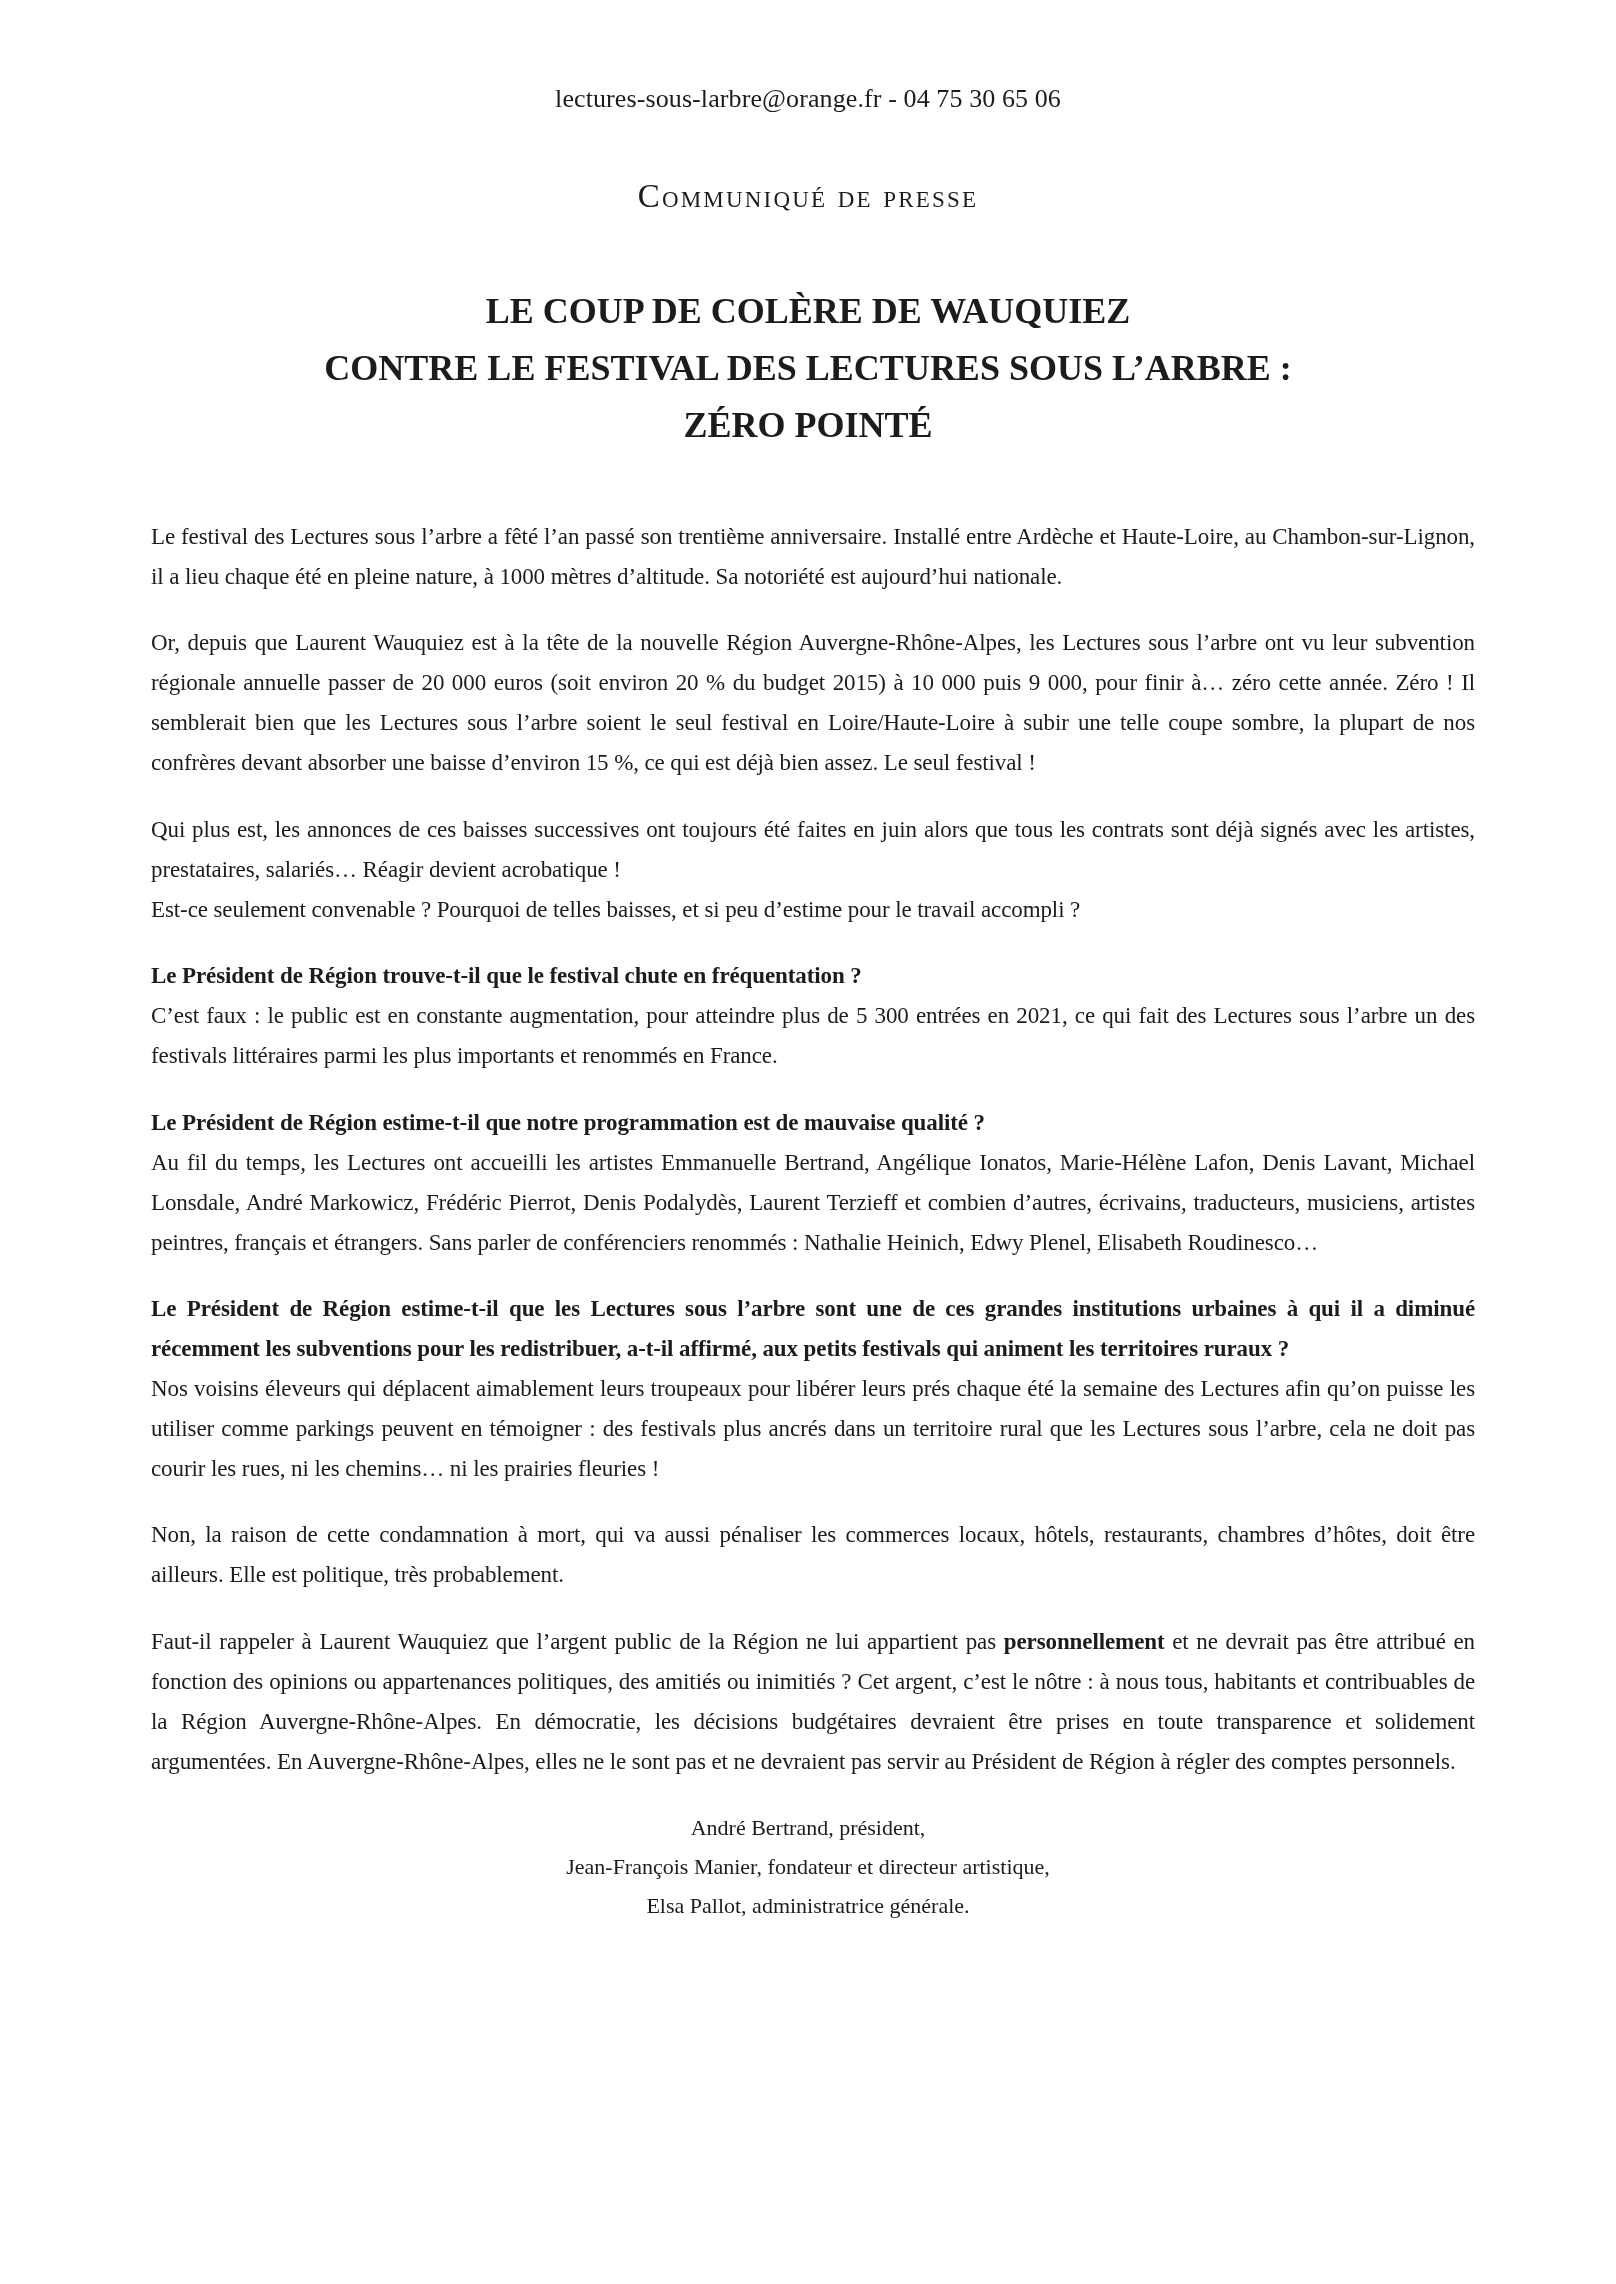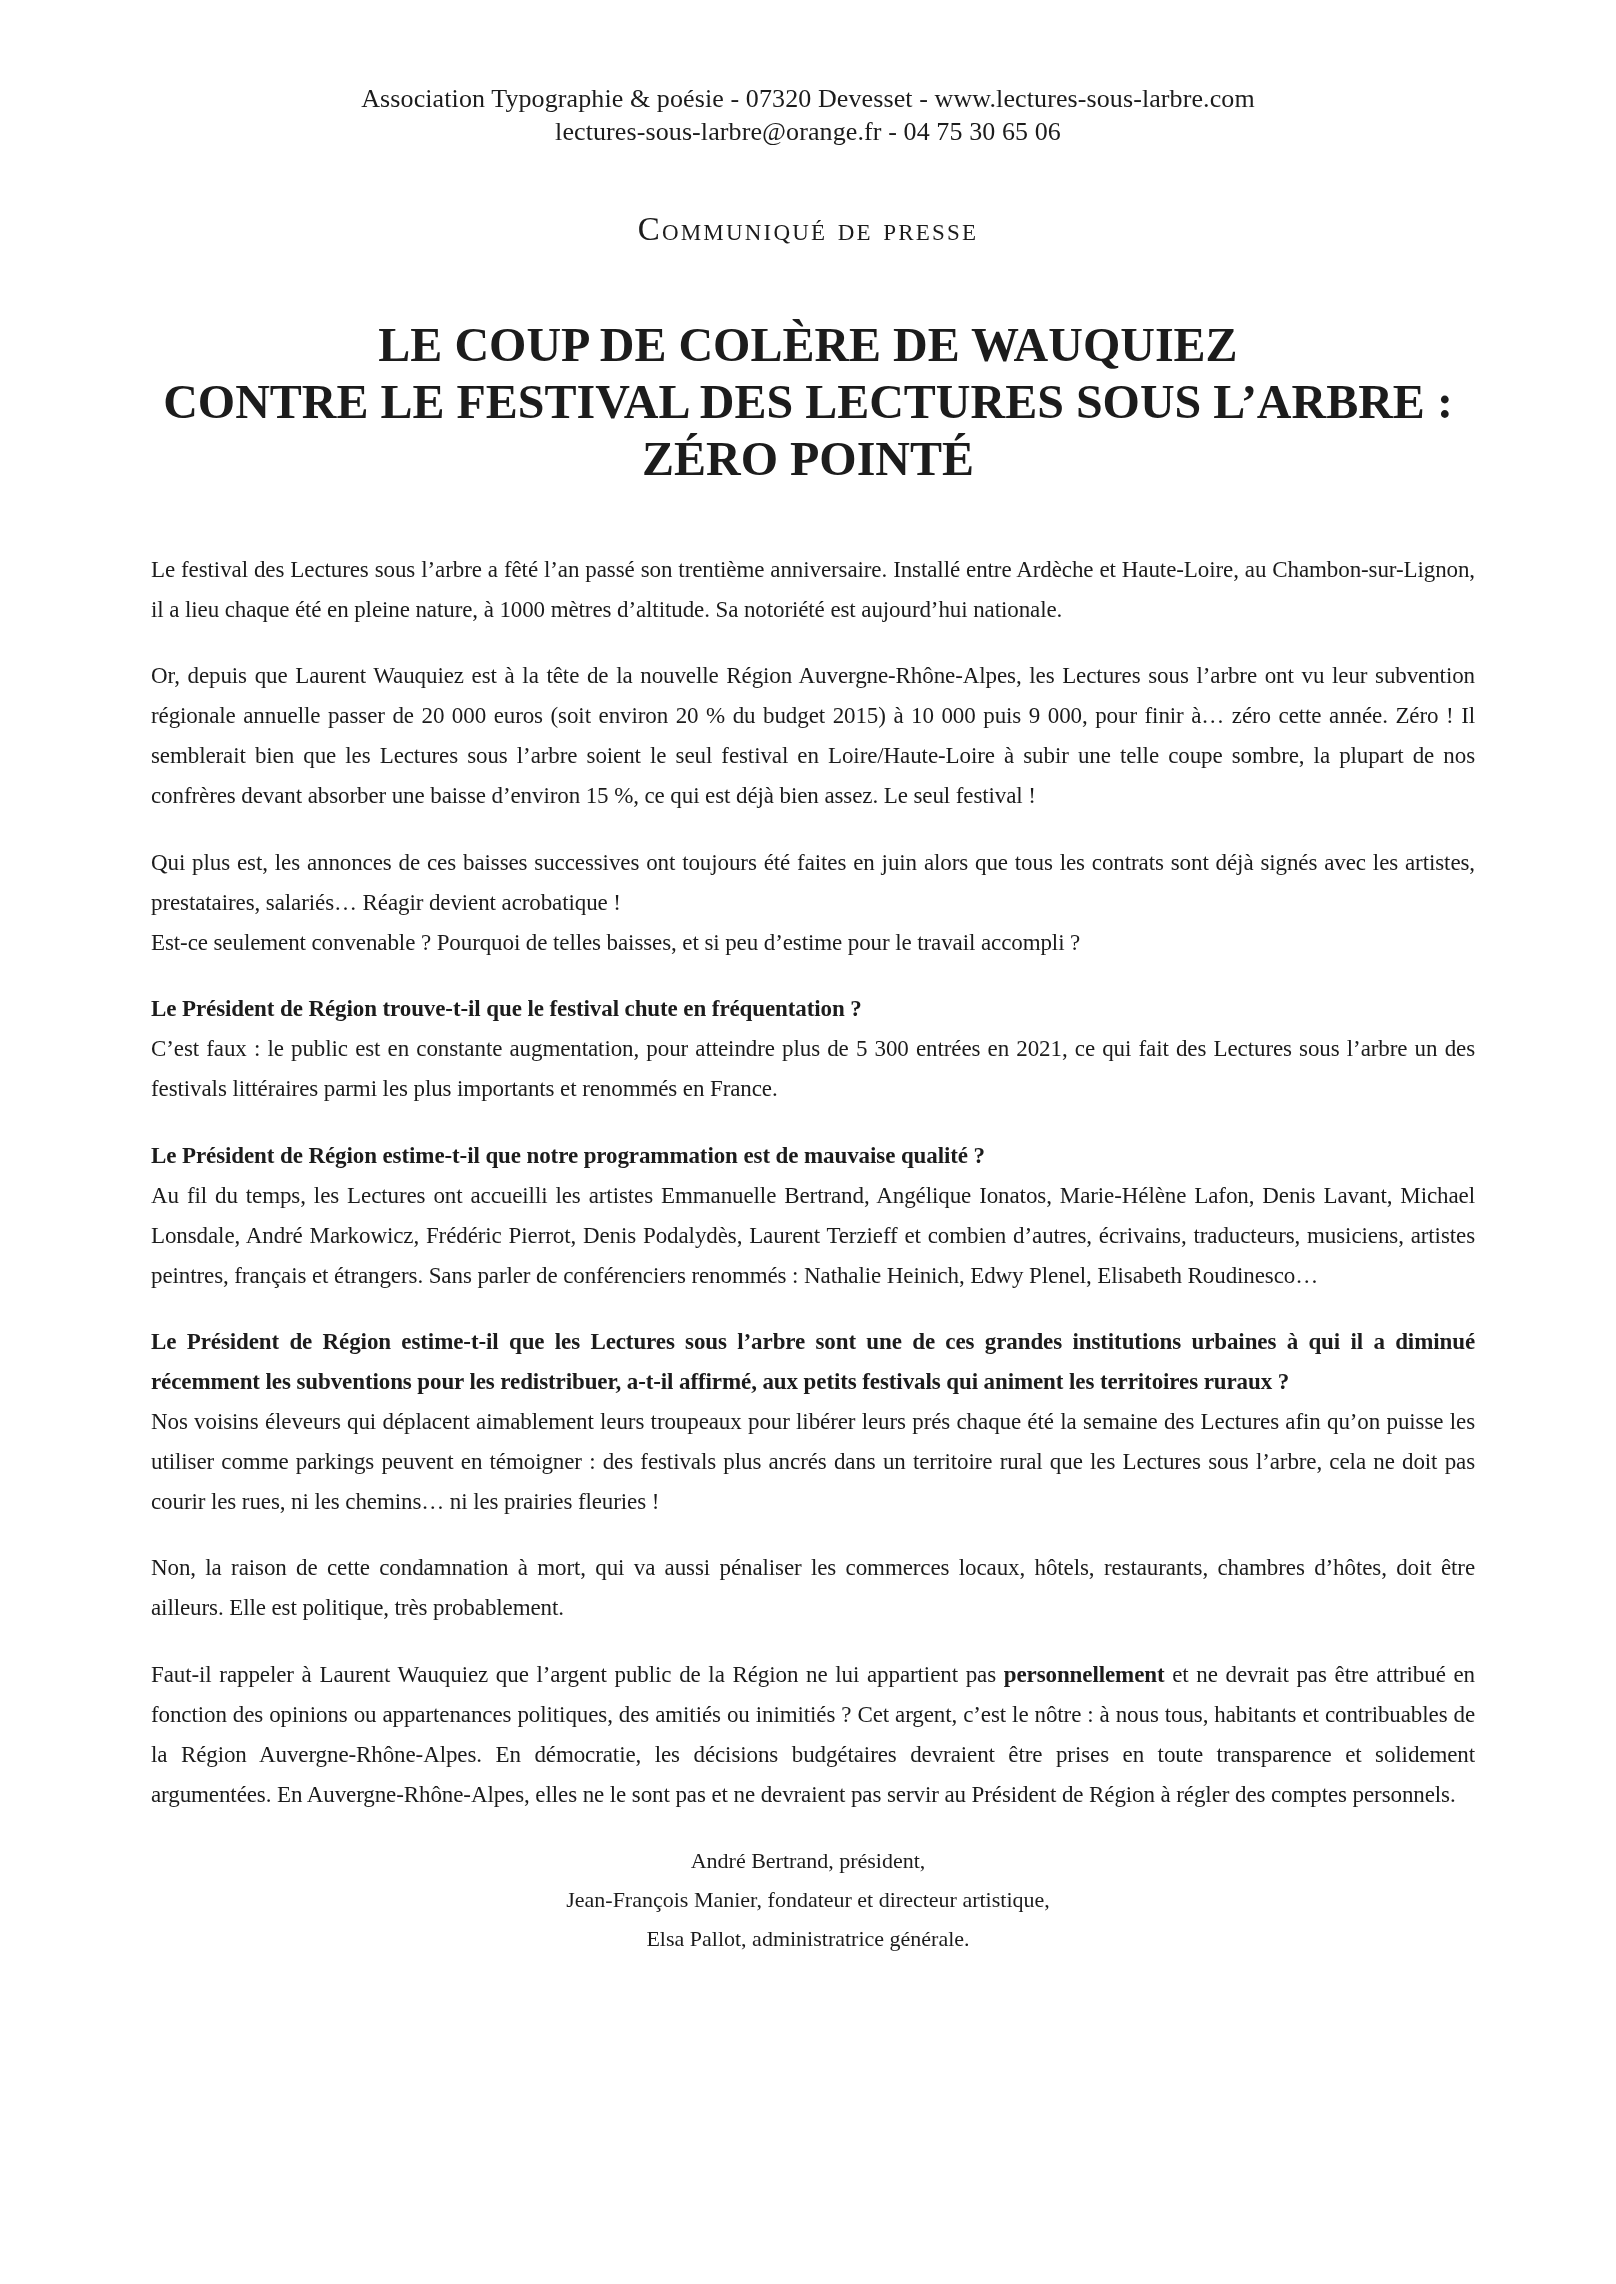--- a/index.html
+++ b/index.html
@@ -66,7 +66,6 @@
 <div class="page">
 
   <div class="doc-header">
-    <div class="doc-header-line">Association Typographie &amp; poésie - 07320 Devesset - www.lectures-sous-larbre.com</div>
     <div class="doc-header-line">lectures-sous-larbre@orange.fr - 04&nbsp;75&nbsp;30&nbsp;65&nbsp;06</div>
   </div>
 

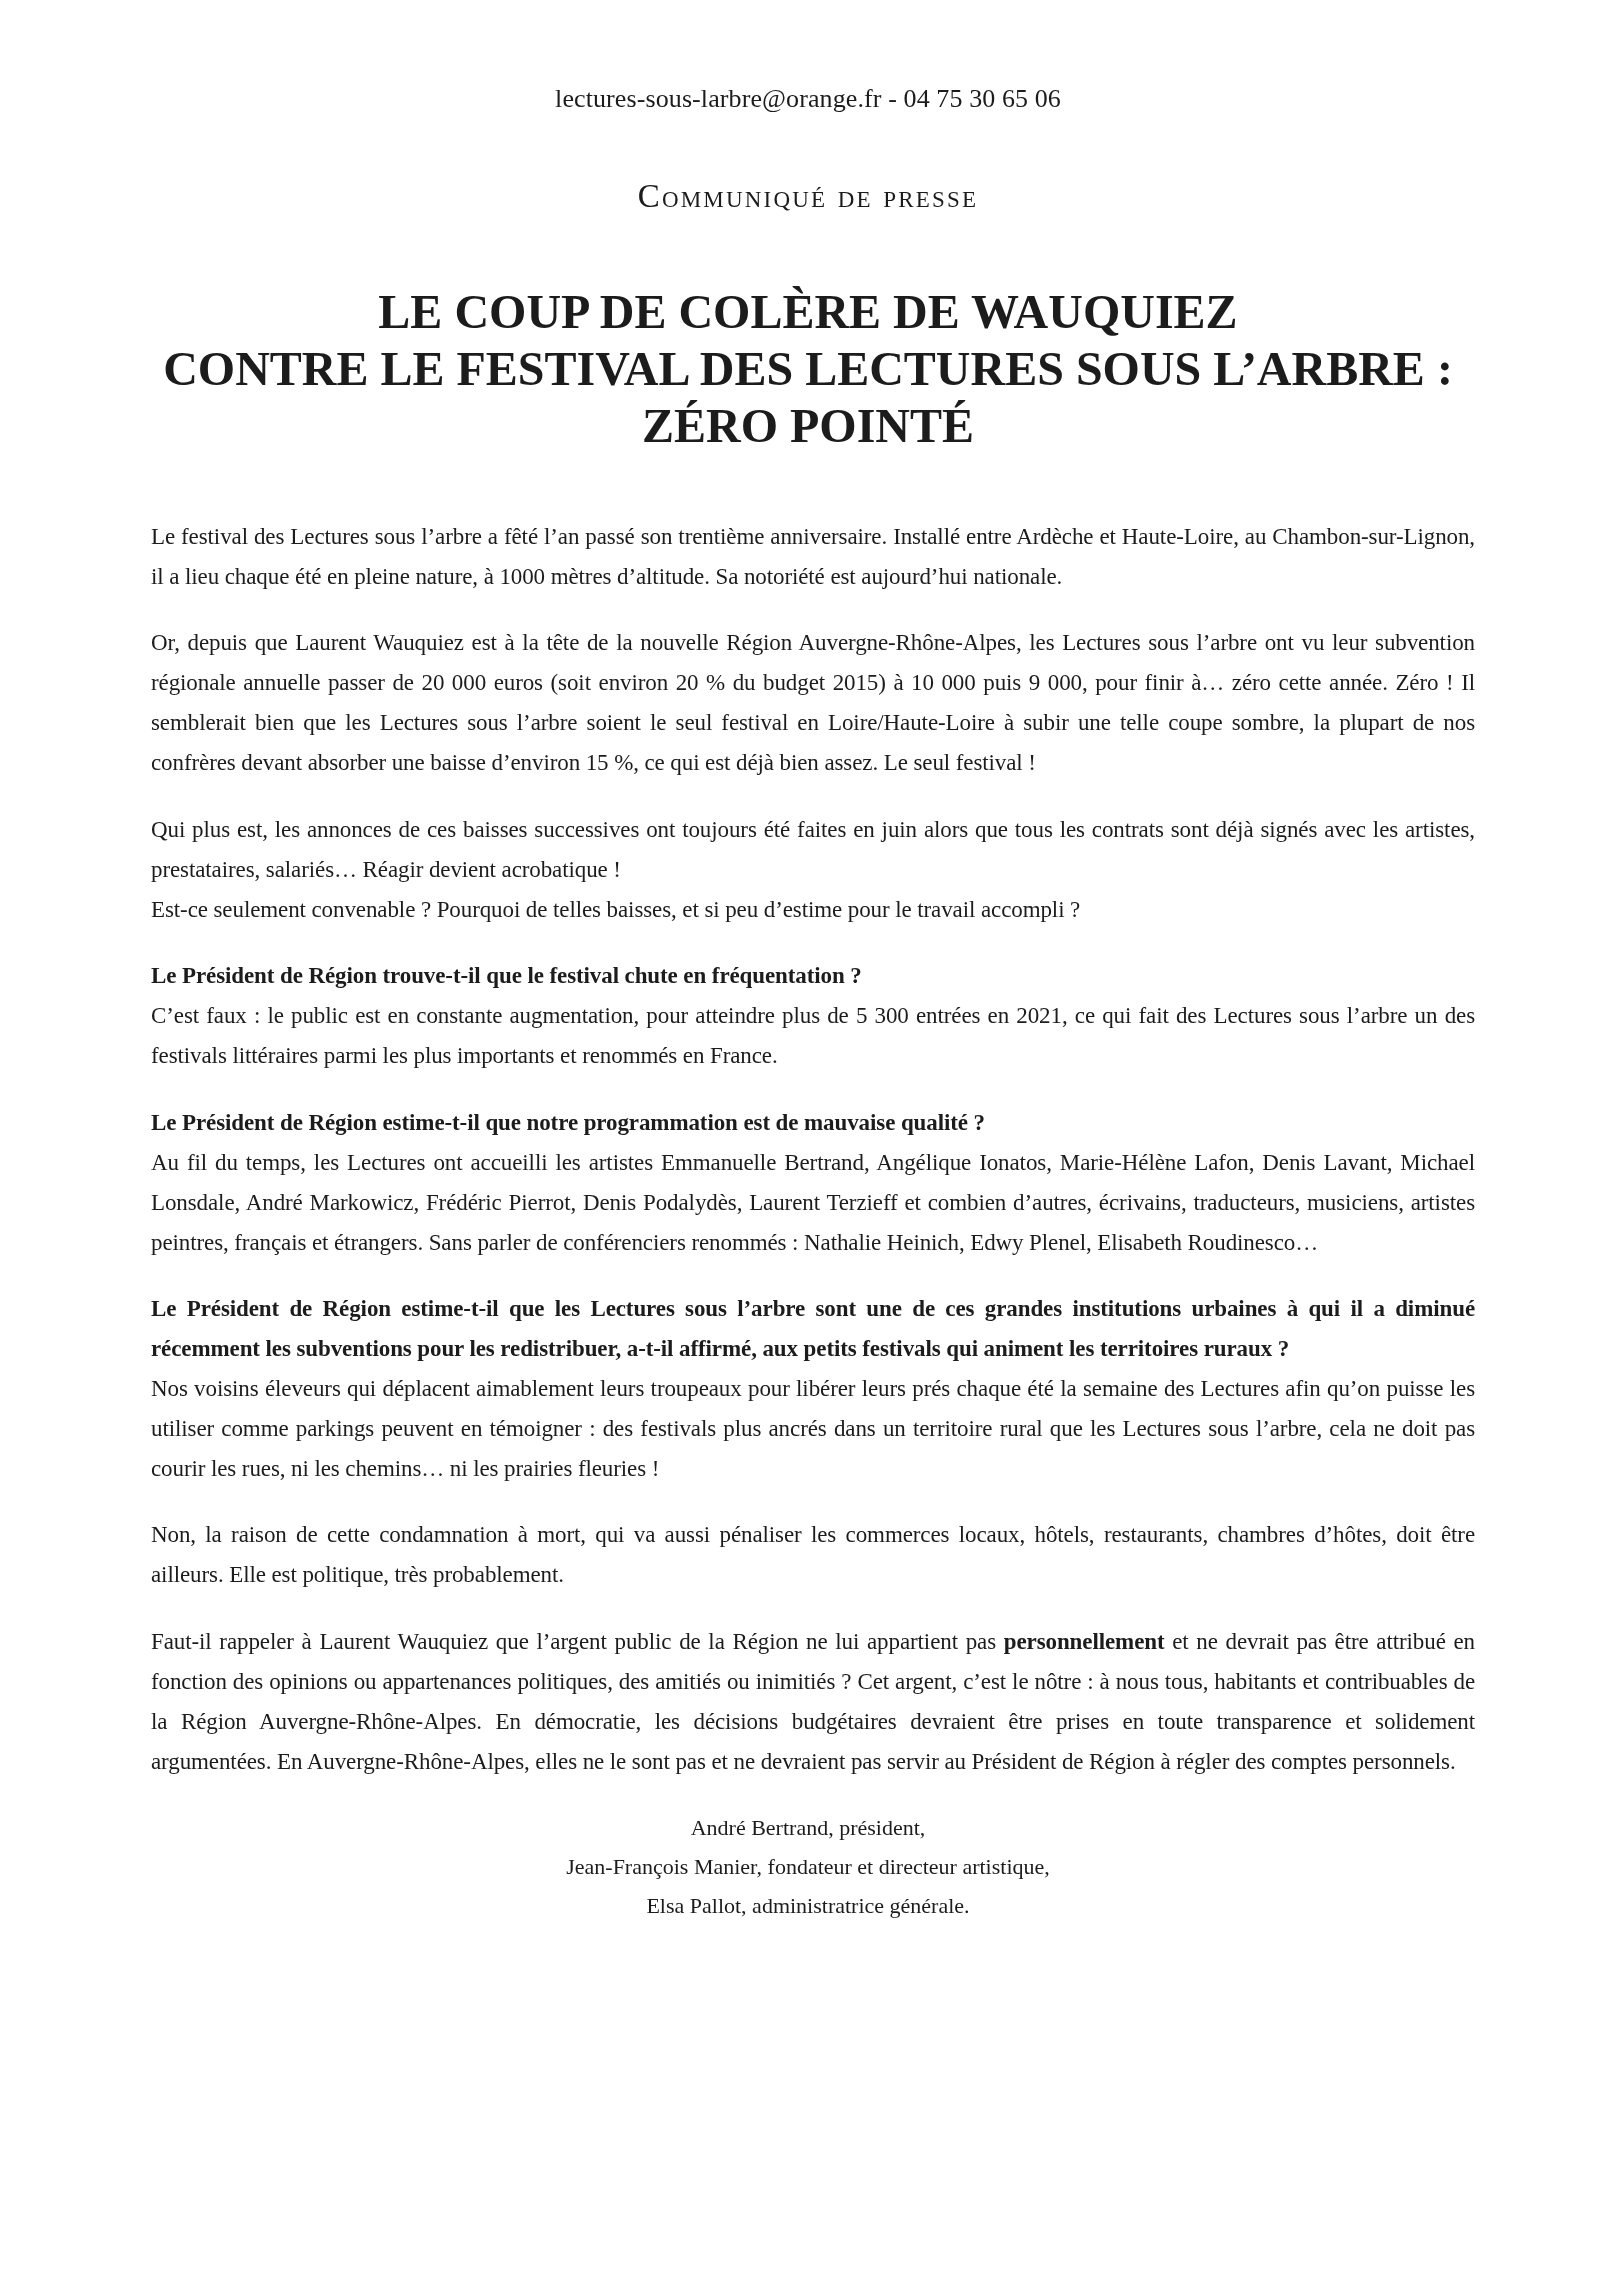--- a/index.html
+++ b/index.html
@@ -35,7 +35,7 @@
   .title {
     margin: 68px 88px 0;
     text-align: center;
-    font-size: 48px;
+    font-size: 36px;
     line-height: 57px;
     font-weight: 700;
     letter-spacing: 0px;

